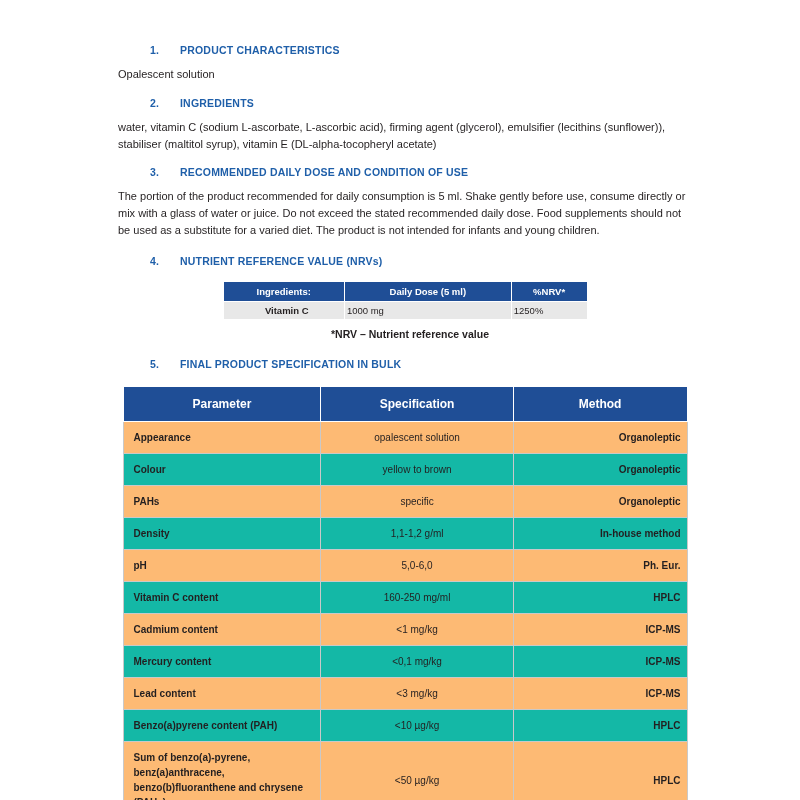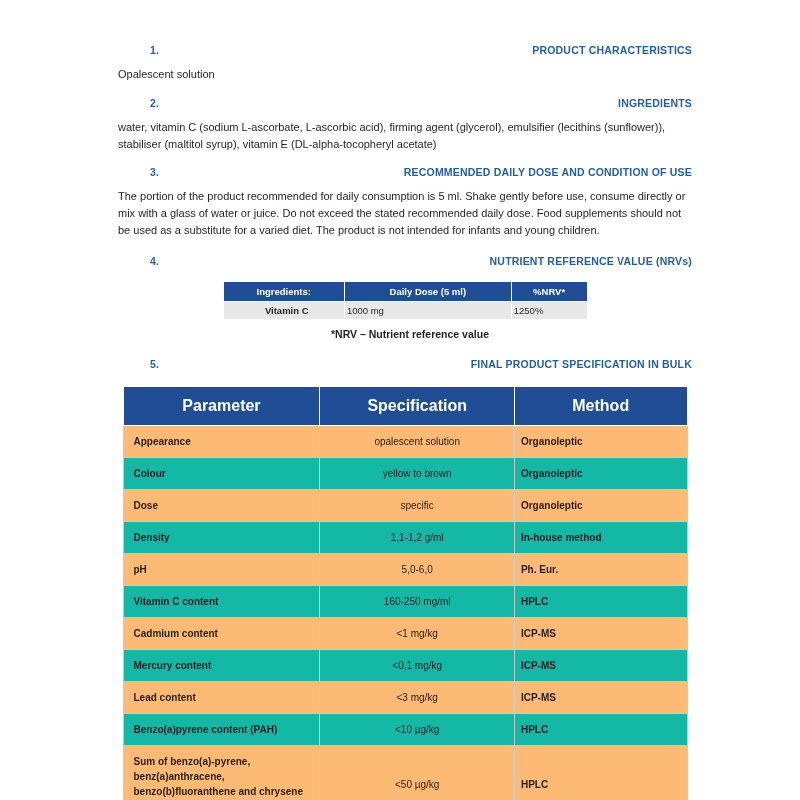--- a/index.html
+++ b/index.html
@@ -36,7 +36,6 @@
   }
   .section-heading .txt {
     flex: 1;
-    text-align: right;
   }
   .body-text {
     font-size: 11px;

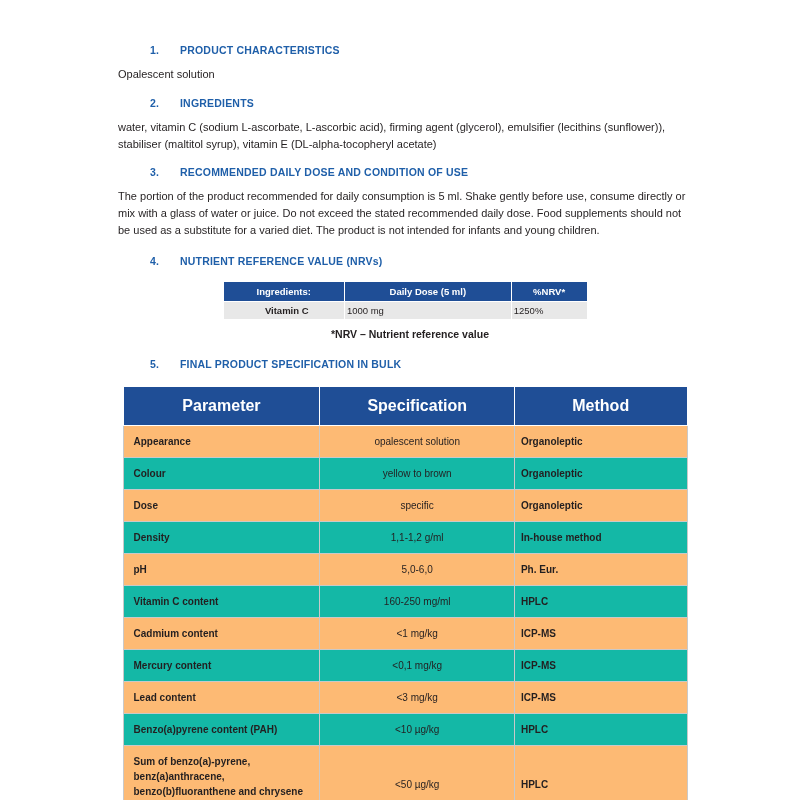--- a/index.html
+++ b/index.html
@@ -101,7 +101,7 @@
     background: #1f4e96;
     color: #ffffff;
     font-weight: bold;
-    font-size: 16px;
+    font-size: 12px;
     text-align: center;
     padding: 10px 4px;
     border: 1px solid #ffffff;

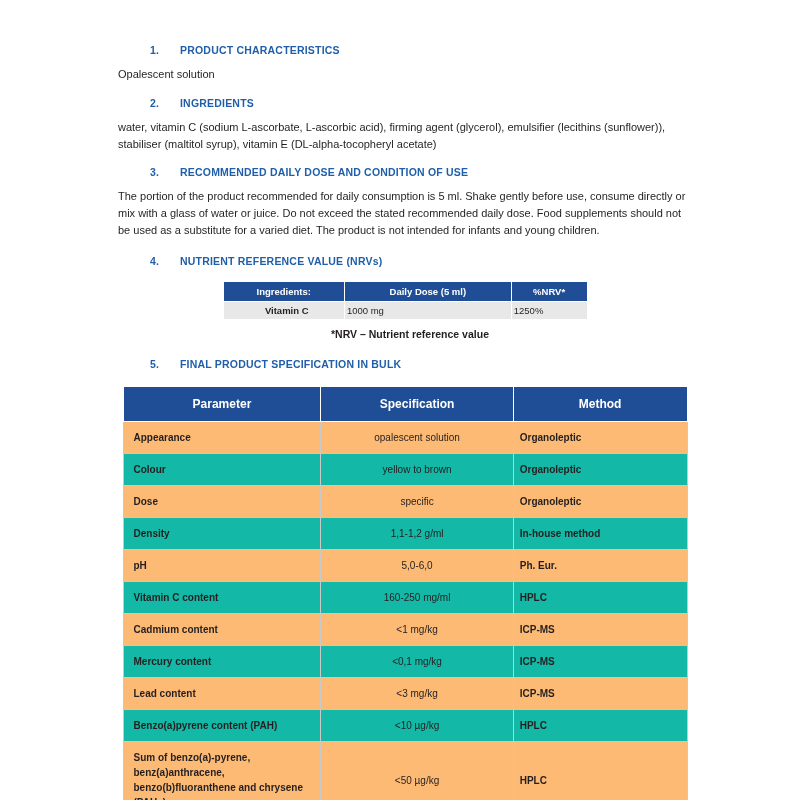--- a/index.html
+++ b/index.html
@@ -121,7 +121,7 @@
     width: 196px;
   }
   table.spec td.method {
-    text-align: left;
+    text-align: right;
     font-weight: bold;
     width: 176px;
   }

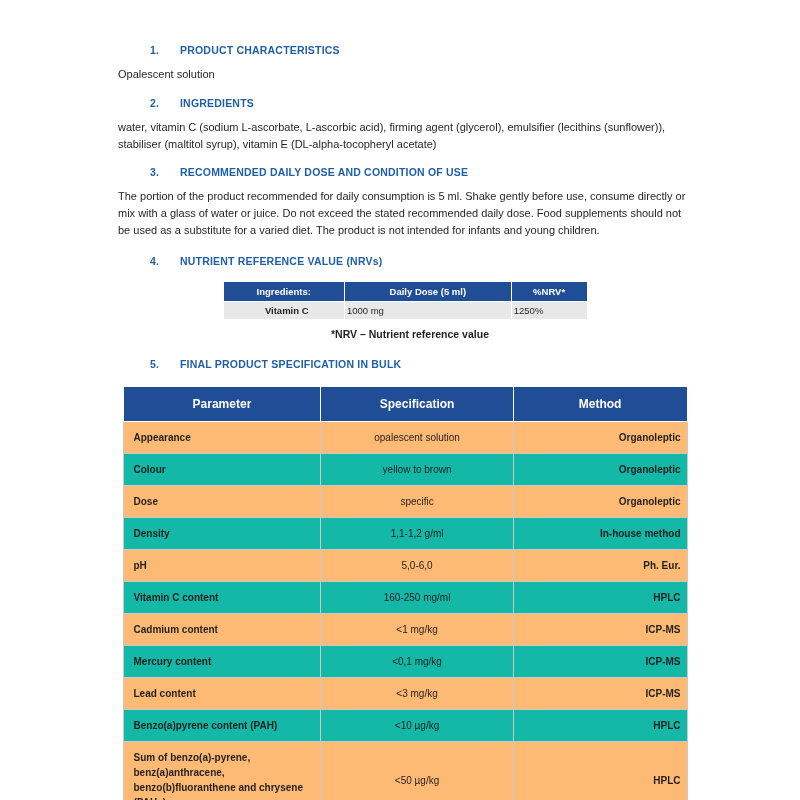--- a/index.html
+++ b/index.html
@@ -217,7 +217,7 @@
             <td class="method">Organoleptic</td>
           </tr>
           <tr class="shaded">
-            <td class="param multiline">Dose</td>
+            <td class="param multiline">PAHs</td>
             <td class="spec-val">specific</td>
             <td class="method">Organoleptic</td>
           </tr>

